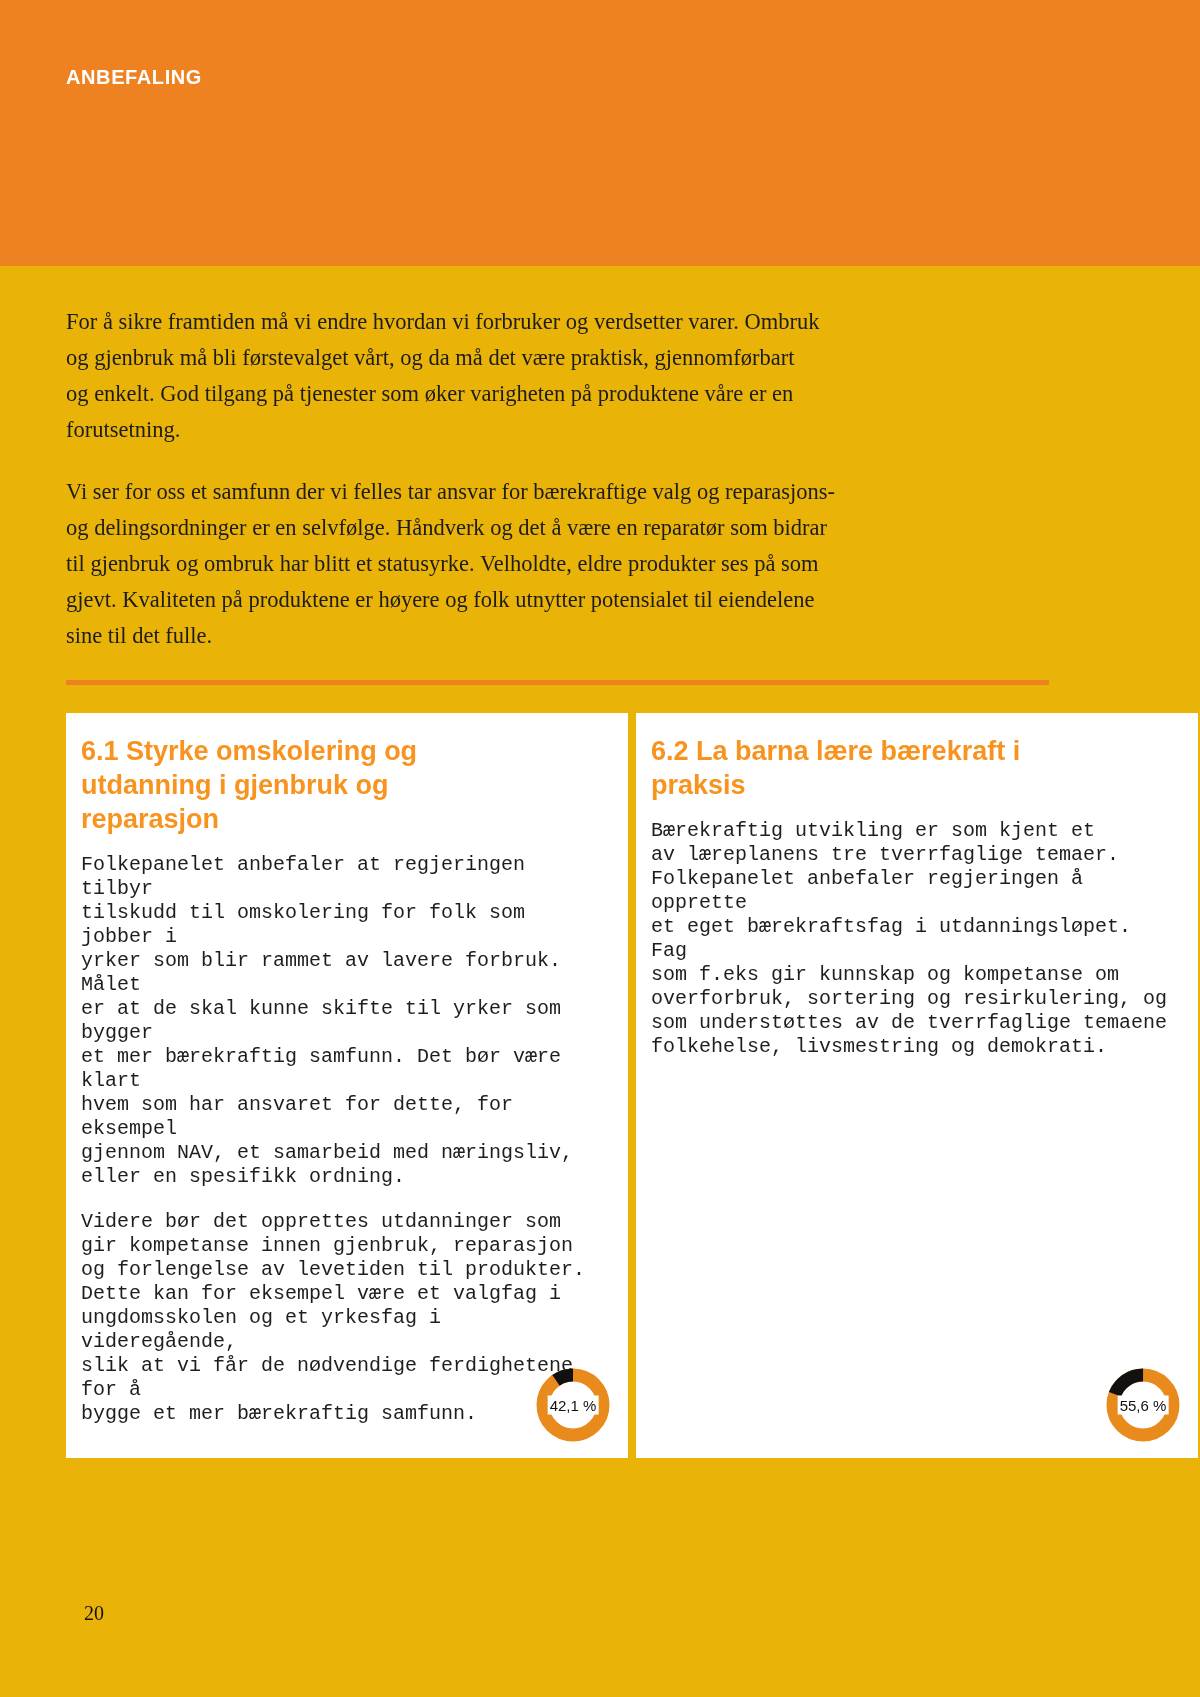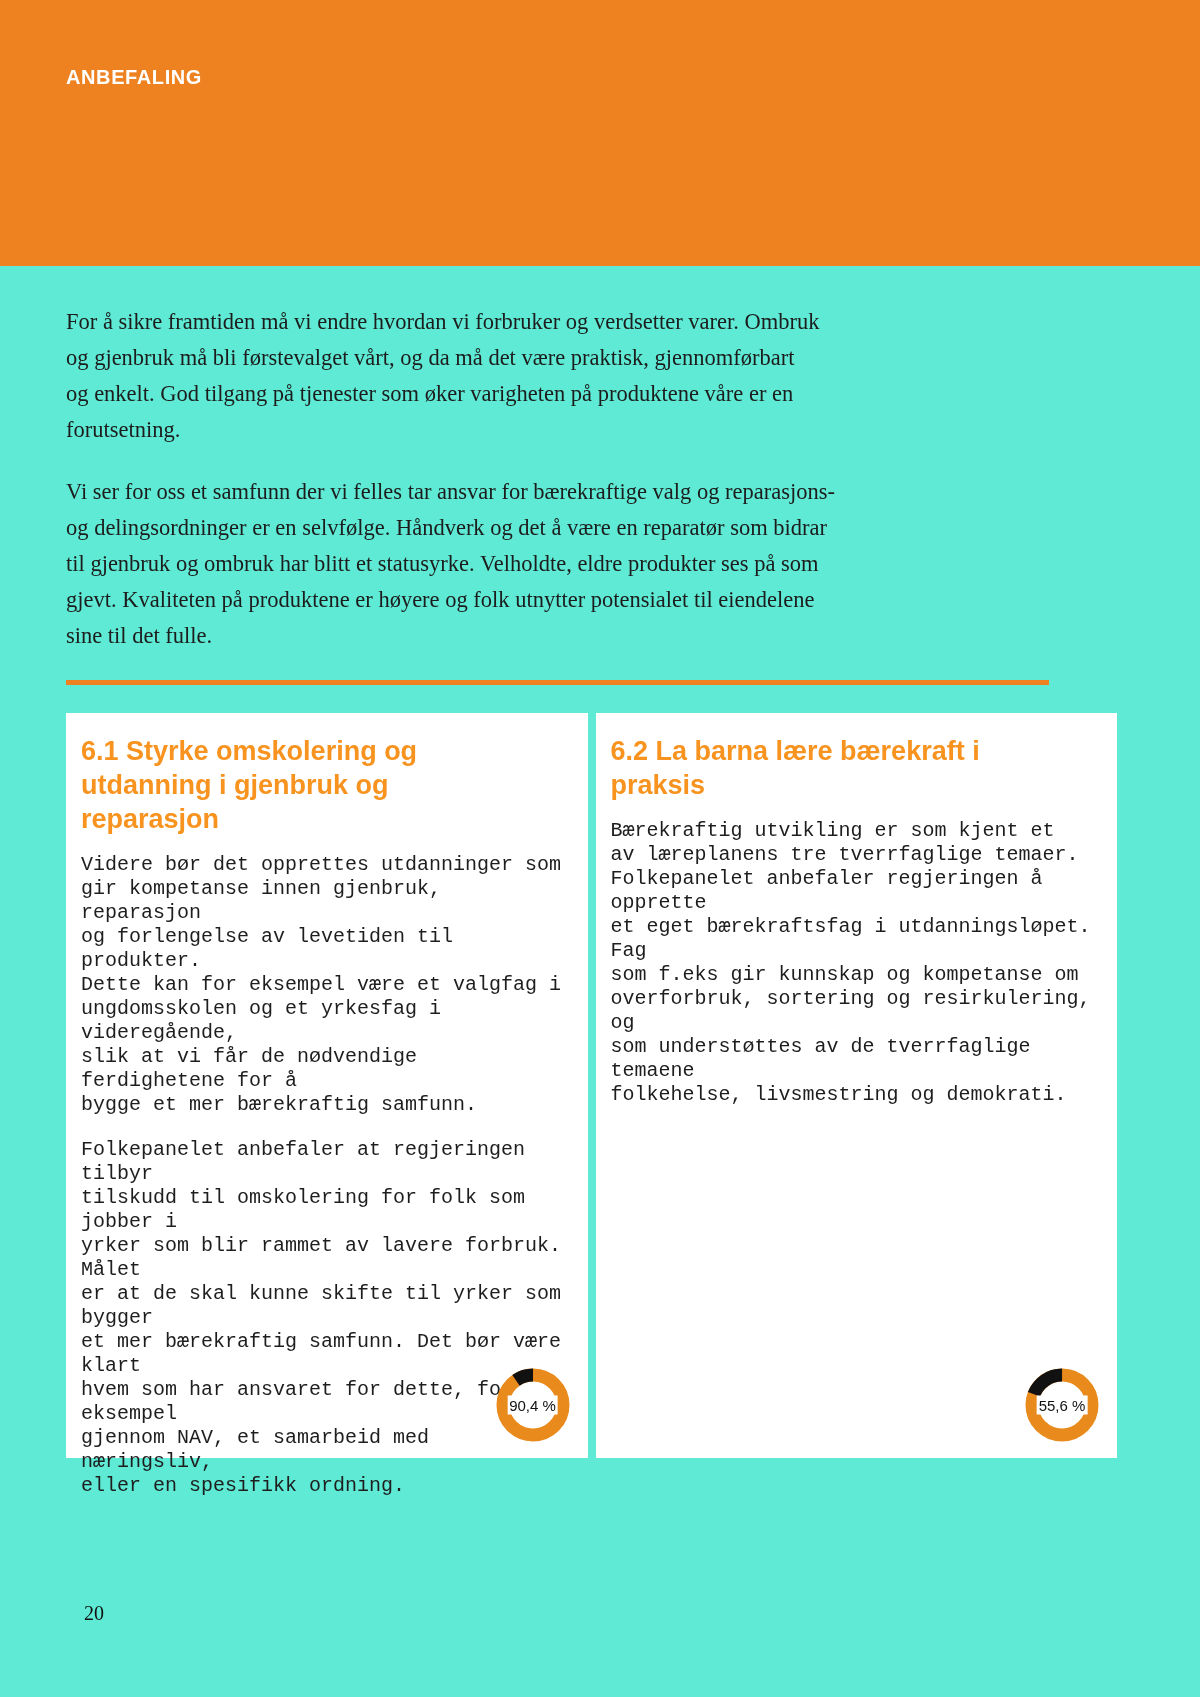--- a/index.html
+++ b/index.html
@@ -9,7 +9,7 @@
     font-family:"Liberation Sans",sans-serif;
     color:#1c1c1c;
   }
-  .page{position:relative;width:1200px;height:1697px;overflow:hidden;background:#5eead4;}
+  .page{position:relative;width:1200px;height:1697px;overflow:hidden;background:#eab308;}
 
   
   .header{

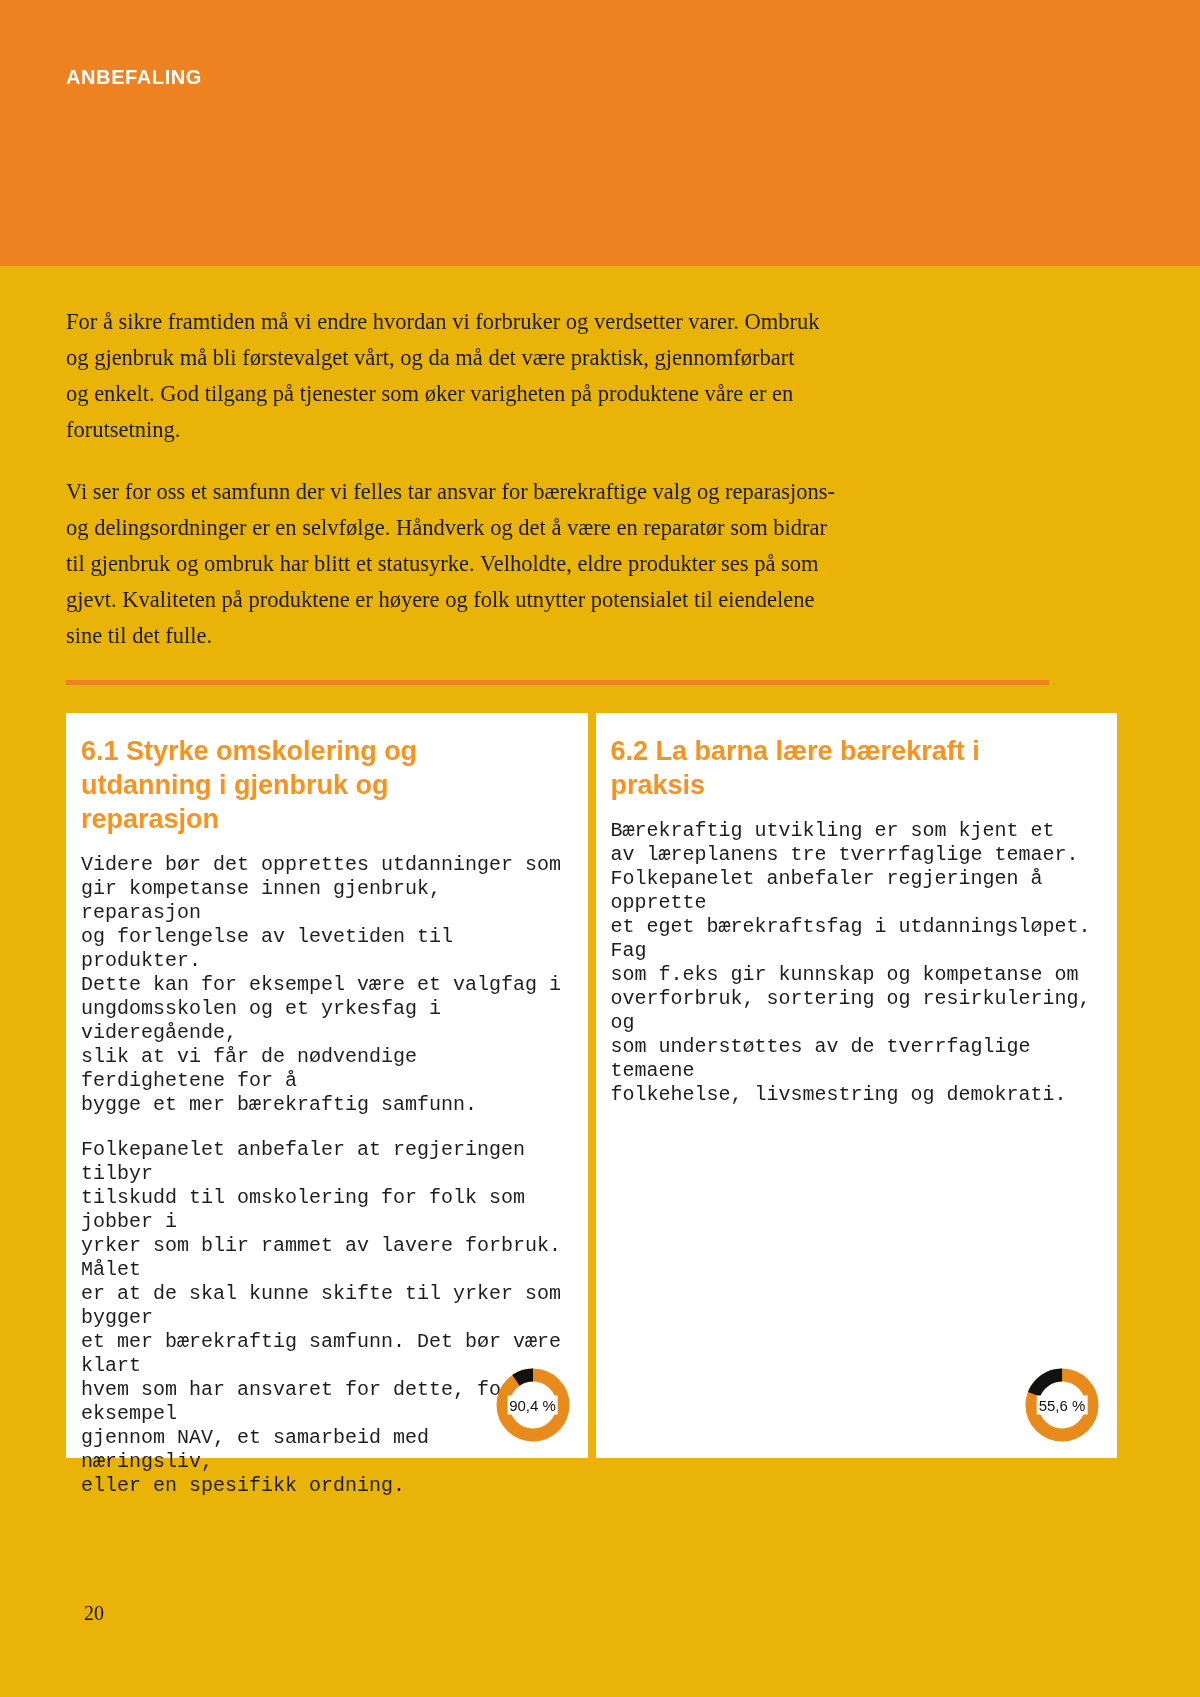--- a/index.html
+++ b/index.html
@@ -57,7 +57,7 @@
   .cards{
     display:flex;
     gap:8px;
-    width:1051px;
+    width:1132px;
     margin-top:28px;
   }
   .card{

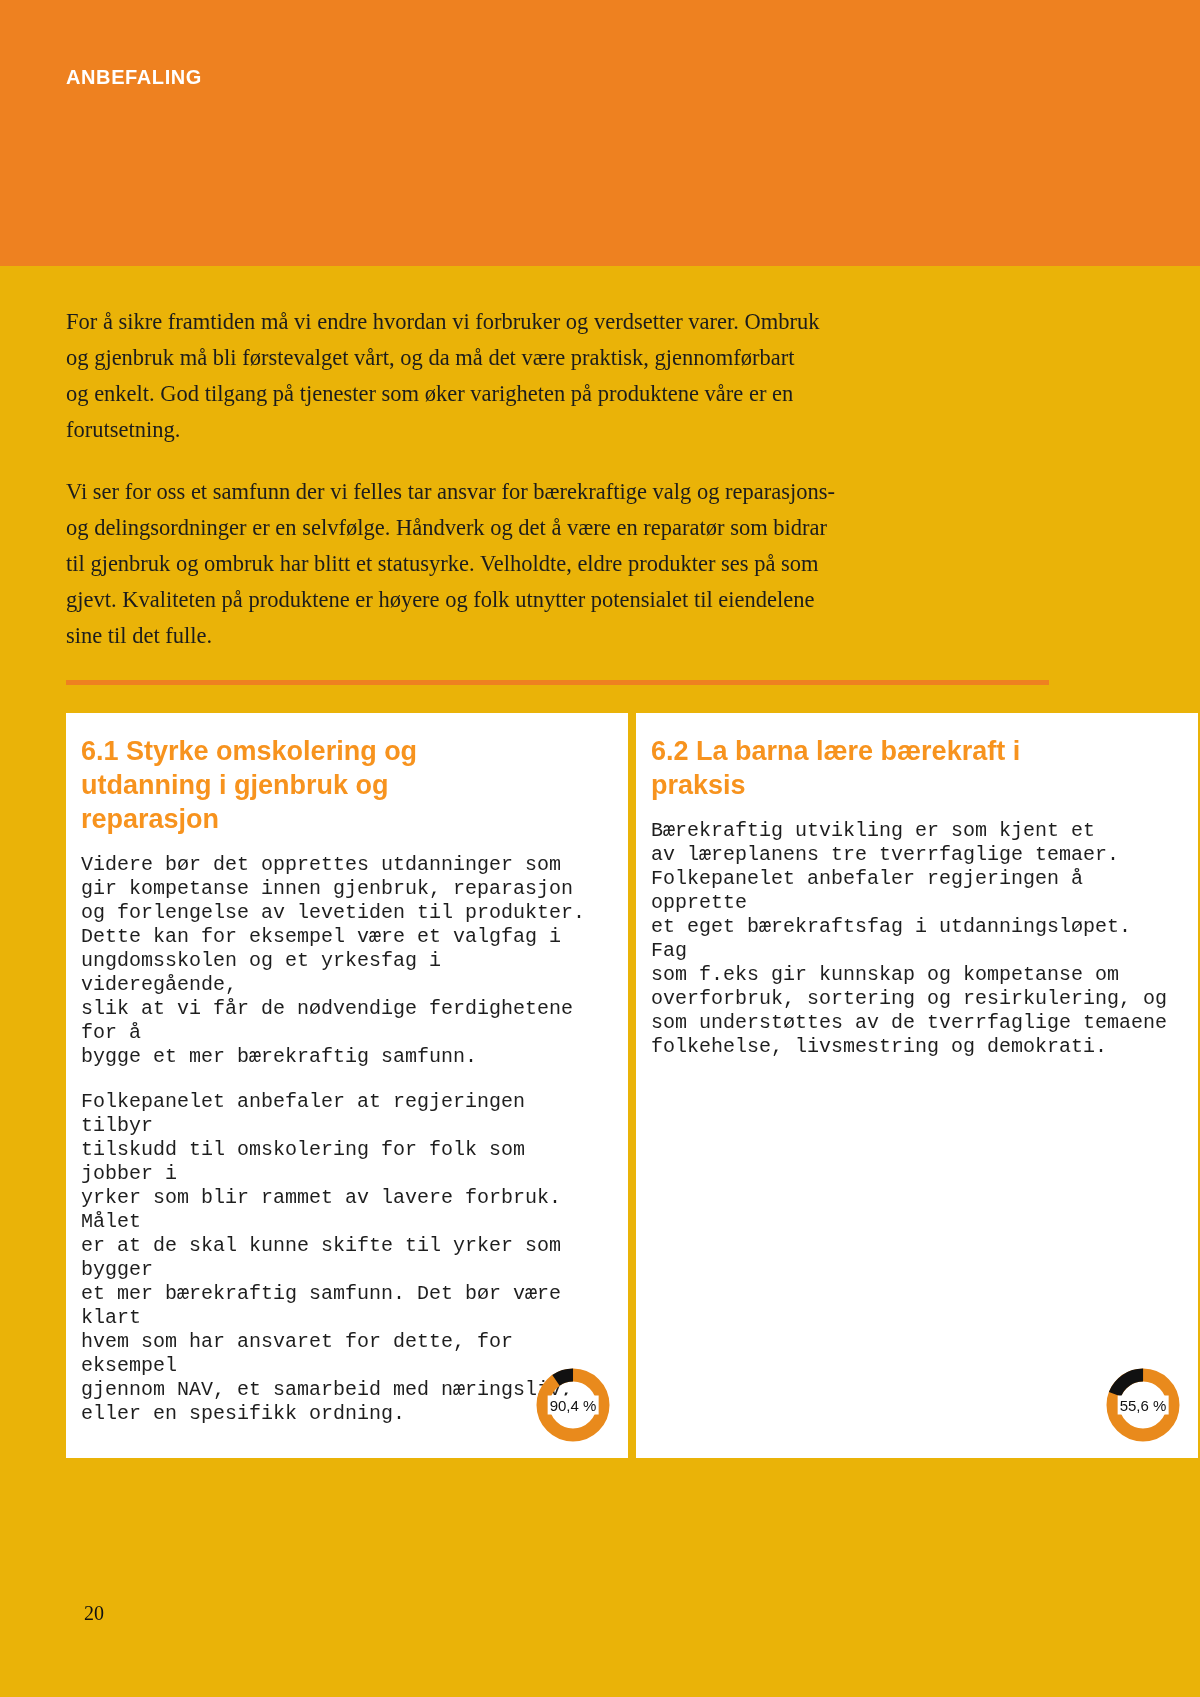--- a/index.html
+++ b/index.html
@@ -143,13 +143,6 @@
         <h2 class="card-heading">6.1 Styrke omskolering og
 utdanning i gjenbruk og
 reparasjon</h2>
-        <p class="card-body">Videre bør det opprettes utdanninger som
-gir kompetanse innen gjenbruk, reparasjon
-og forlengelse av levetiden til produkter.
-Dette kan for eksempel være et valgfag i
-ungdomsskolen og et yrkesfag i videregående,
-slik at vi får de nødvendige ferdighetene for å
-bygge et mer bærekraftig samfunn.</p>
         <p class="card-body">Folkepanelet anbefaler at regjeringen tilbyr
 tilskudd til omskolering for folk som jobber i
 yrker som blir rammet av lavere forbruk. Målet
@@ -158,6 +151,13 @@
 hvem som har ansvaret for dette, for eksempel
 gjennom NAV, et samarbeid med næringsliv,
 eller en spesifikk ordning.</p>
+        <p class="card-body">Videre bør det opprettes utdanninger som
+gir kompetanse innen gjenbruk, reparasjon
+og forlengelse av levetiden til produkter.
+Dette kan for eksempel være et valgfag i
+ungdomsskolen og et yrkesfag i videregående,
+slik at vi får de nødvendige ferdighetene for å
+bygge et mer bærekraftig samfunn.</p>
         <div class="donut-wrap">
           <svg viewBox="0 0 76 76">
             <circle cx="38" cy="38" r="30" fill="none" stroke="#e98a1c" stroke-width="13"></circle>

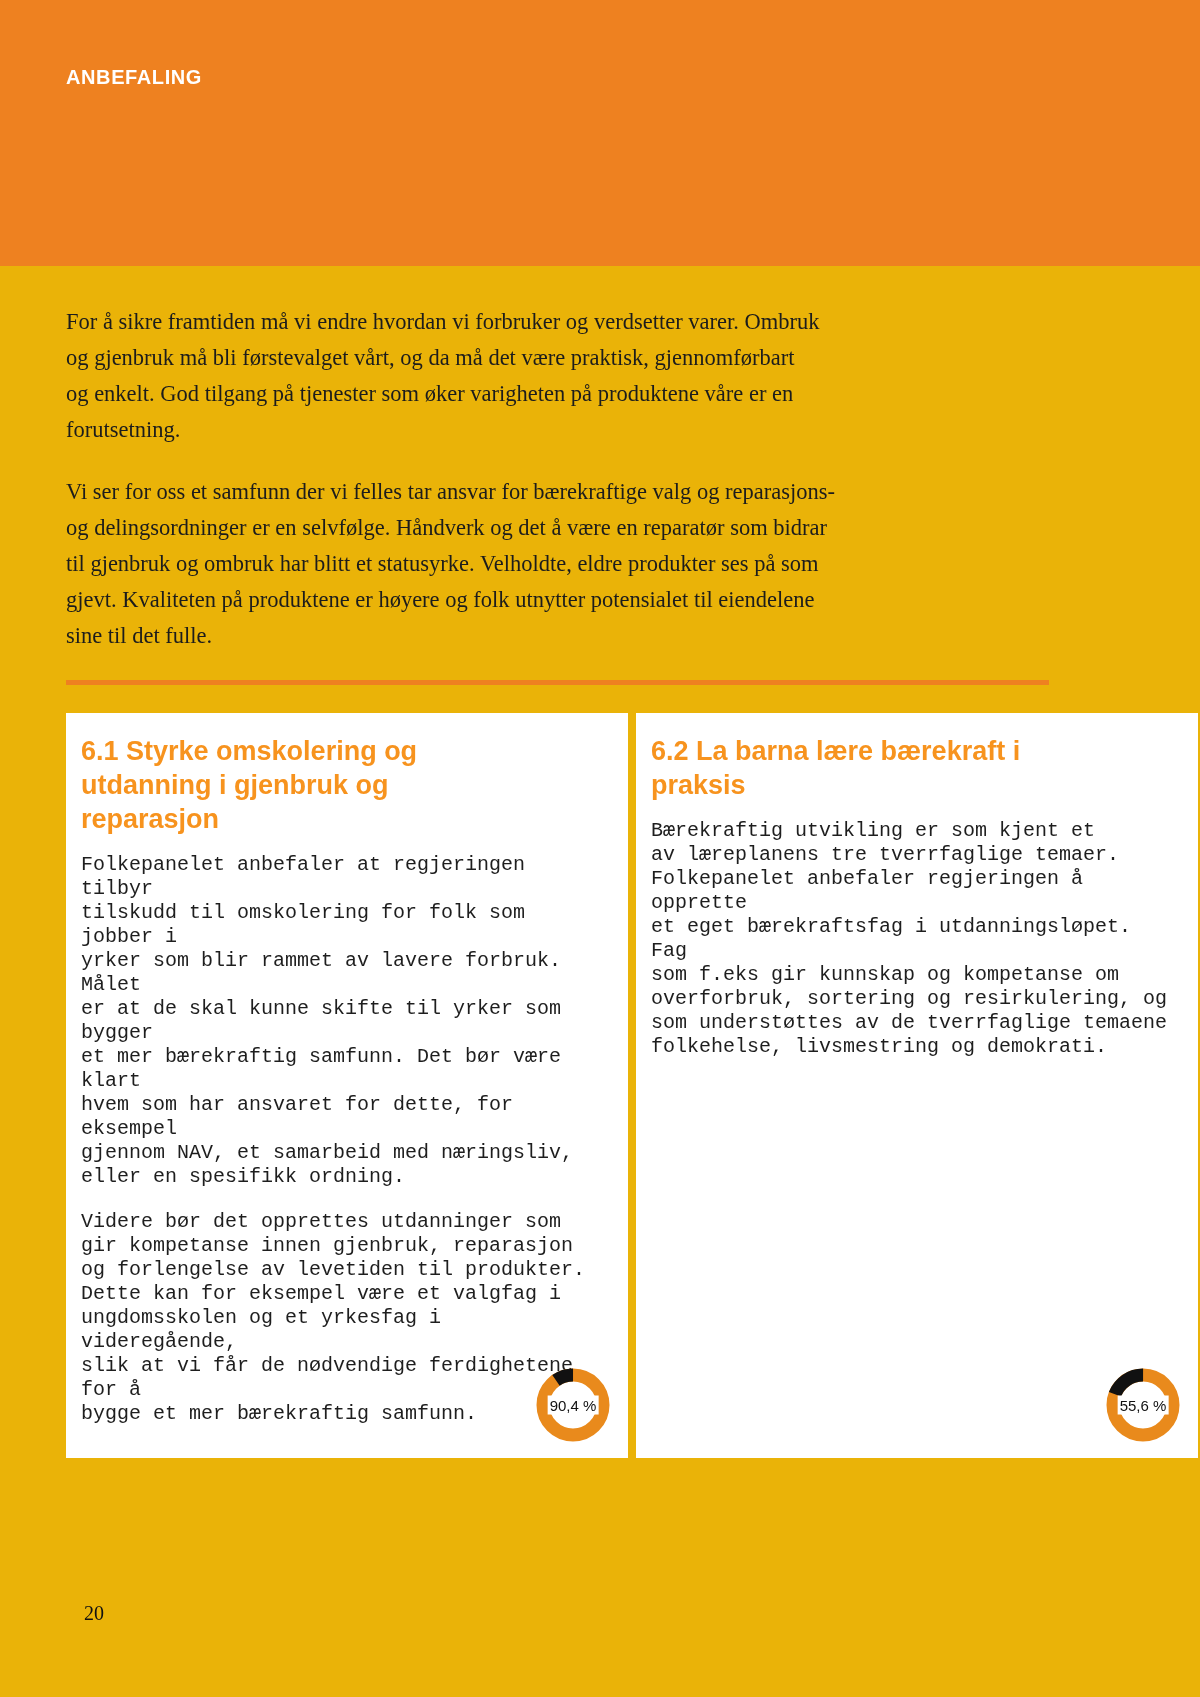--- a/index.html
+++ b/index.html
@@ -163,7 +163,7 @@
             <circle cx="38" cy="38" r="30" fill="none" stroke="#e98a1c" stroke-width="13"></circle>
             <circle cx="38" cy="38" r="30" fill="none" stroke="#111111" stroke-width="13" stroke-dasharray="18.0955736846772 188.49555921538757" transform="rotate(-124.55999999999997 38 38)"></circle>
           </svg>
-          <span class="donut-label">90,4 %</span>
+          <span class="donut-label">42,1 %</span>
         </div>
       </article>
 

